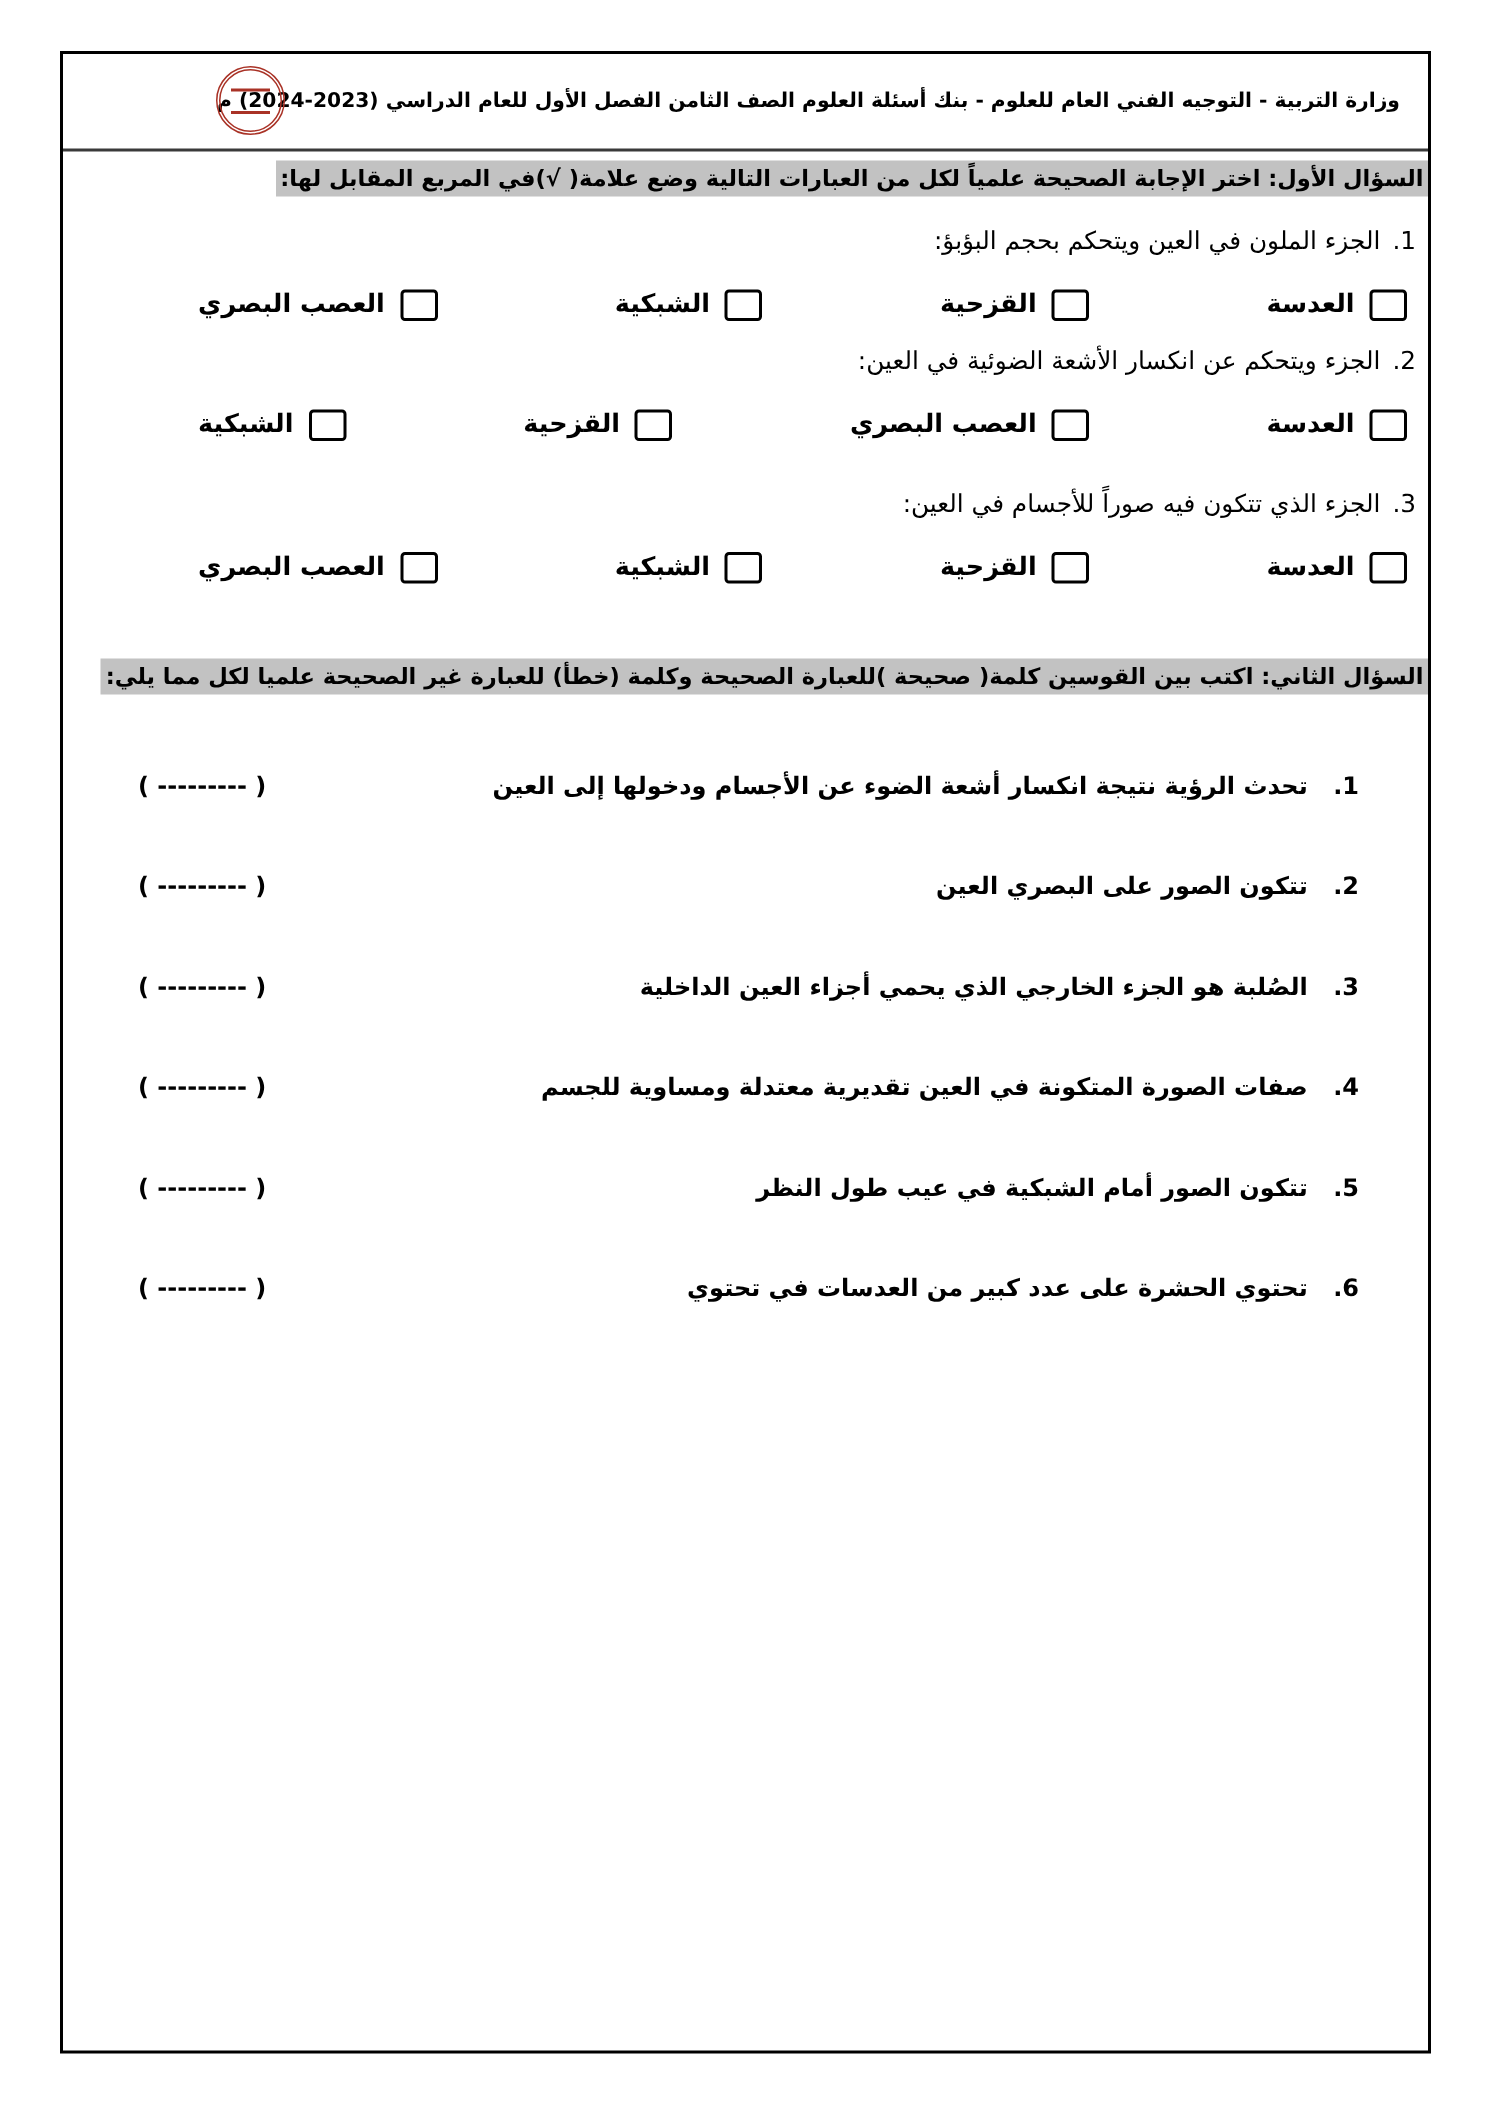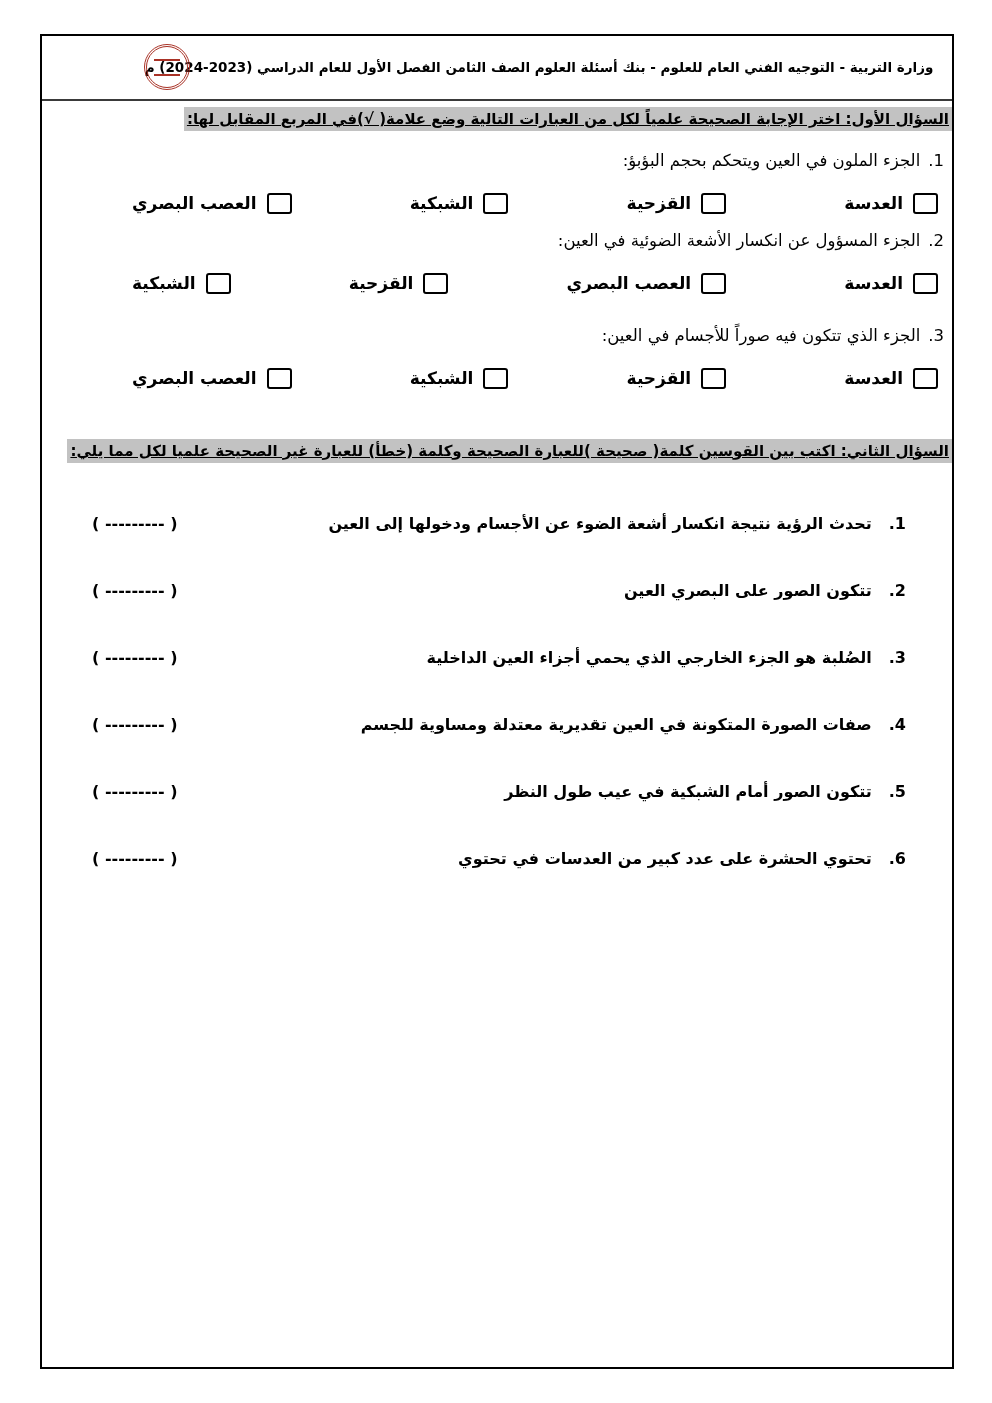--- a/index.html
+++ b/index.html
@@ -68,7 +68,6 @@
     background: #c2c2c2;
     font-weight: bold;
     font-size: 15px;
-    text-decoration: underline;
     padding: 3px 3px;
     -webkit-box-decoration-break: clone;
     box-decoration-break: clone;

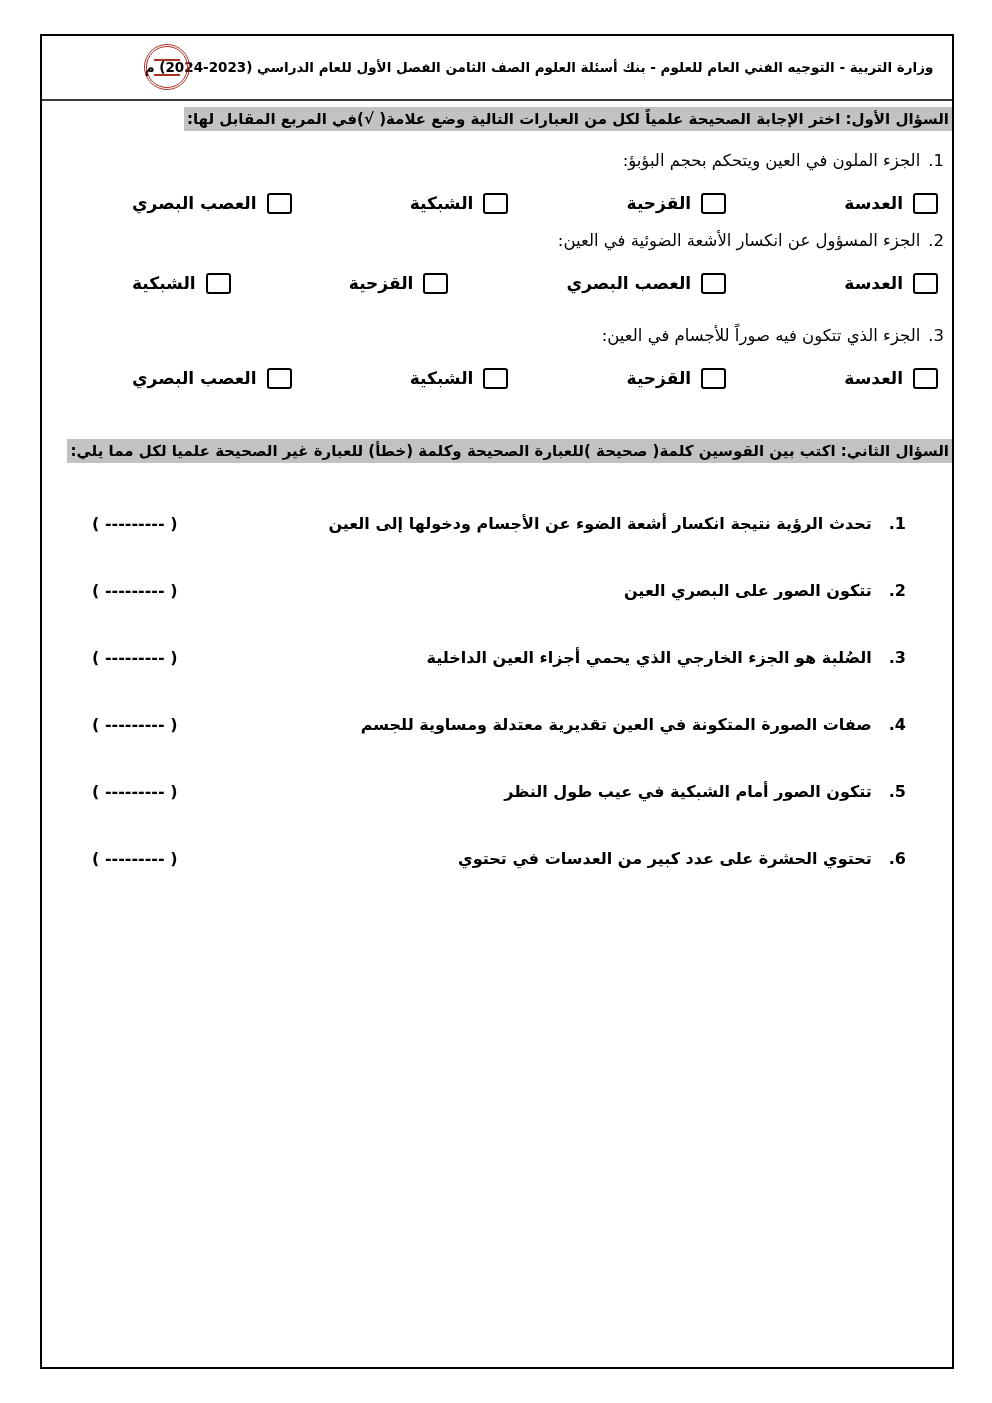--- a/index.html
+++ b/index.html
@@ -178,7 +178,7 @@
 
     <div>
       <div class="q-line">
-        <span class="q-num">2.</span><span class="q-text">الجزء المسؤول عن انكسار الأشعة الضوئية في العين:</span>
+        <span class="q-num">2.</span><span class="q-text">الجزء ويتحكم عن انكسار الأشعة الضوئية في العين:</span>
       </div>
       <div class="options">
         <div class="option">

